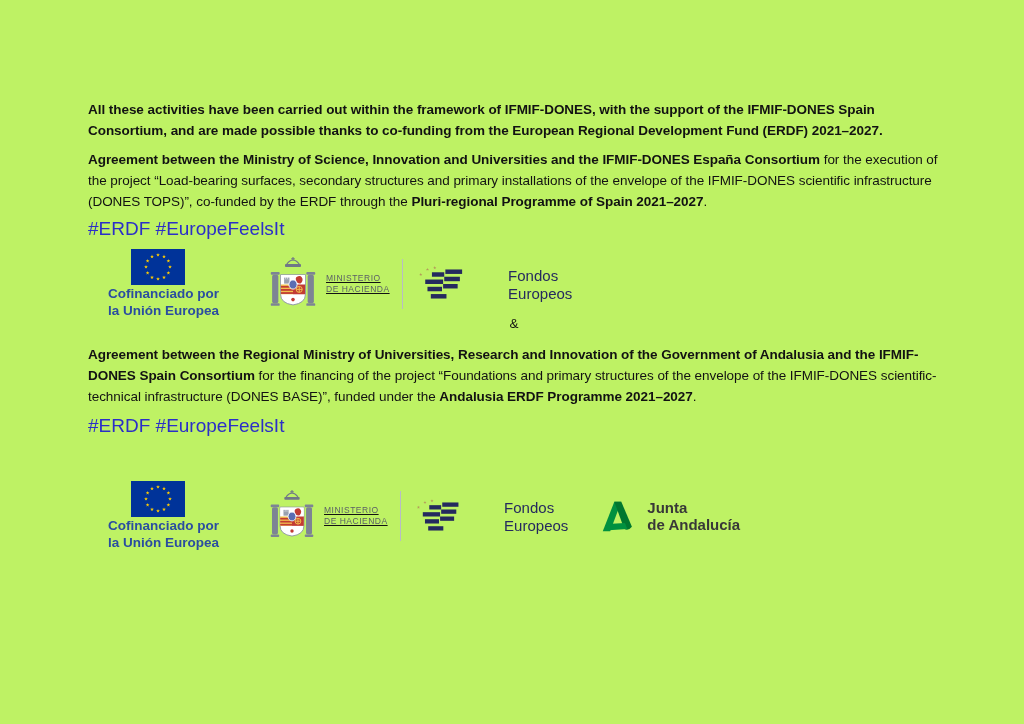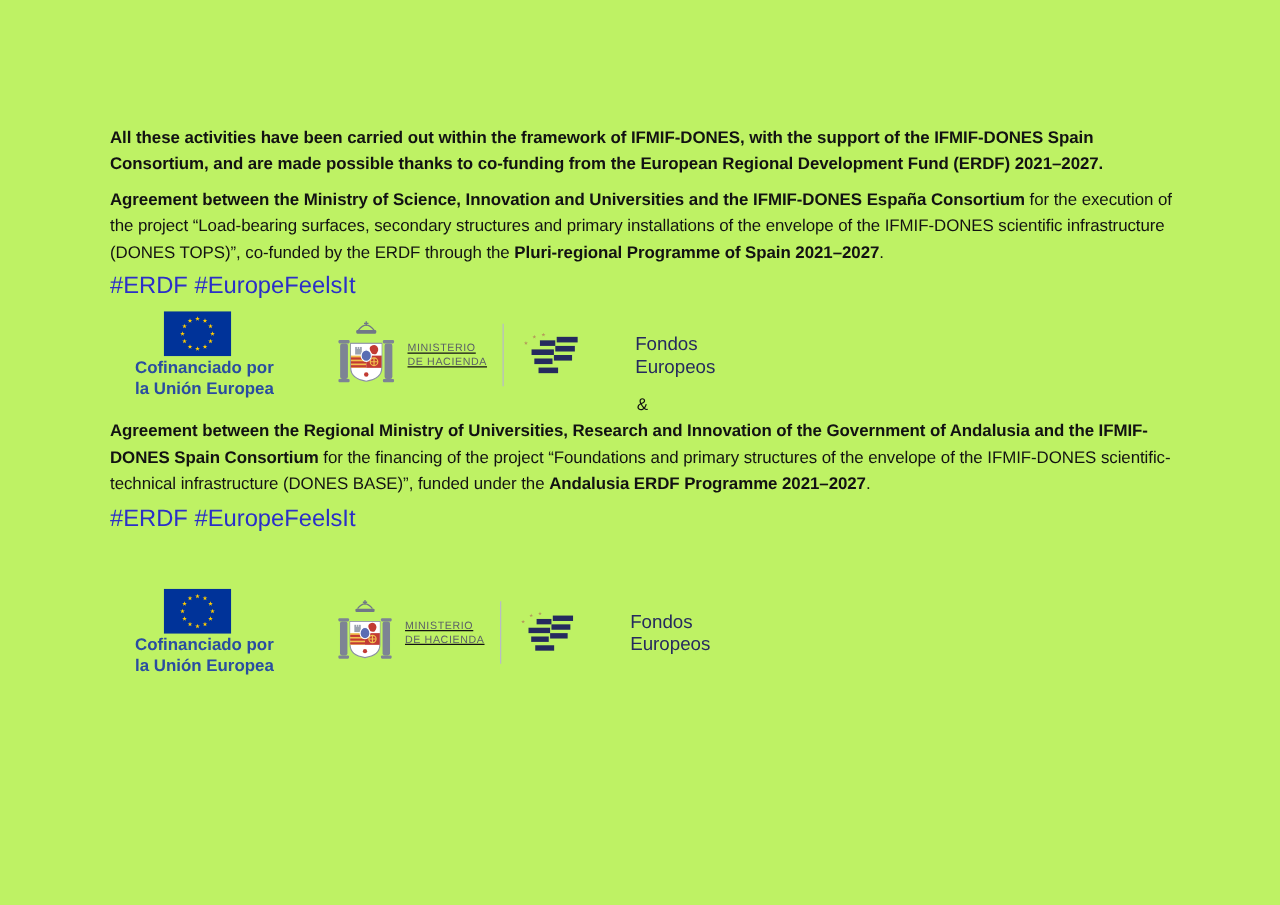--- a/index.html
+++ b/index.html
@@ -26,7 +26,7 @@
   .para b, .para strong{font-weight:bold;}
   .p-implemented{margin-top:10px;}
   .p-agreement1{margin-top:8px;}
-  .p-agreement2{}
+  .p-agreement2{margin-top:10px;}
   .hashtags{
     margin-top:6px;
     font-size:19px;

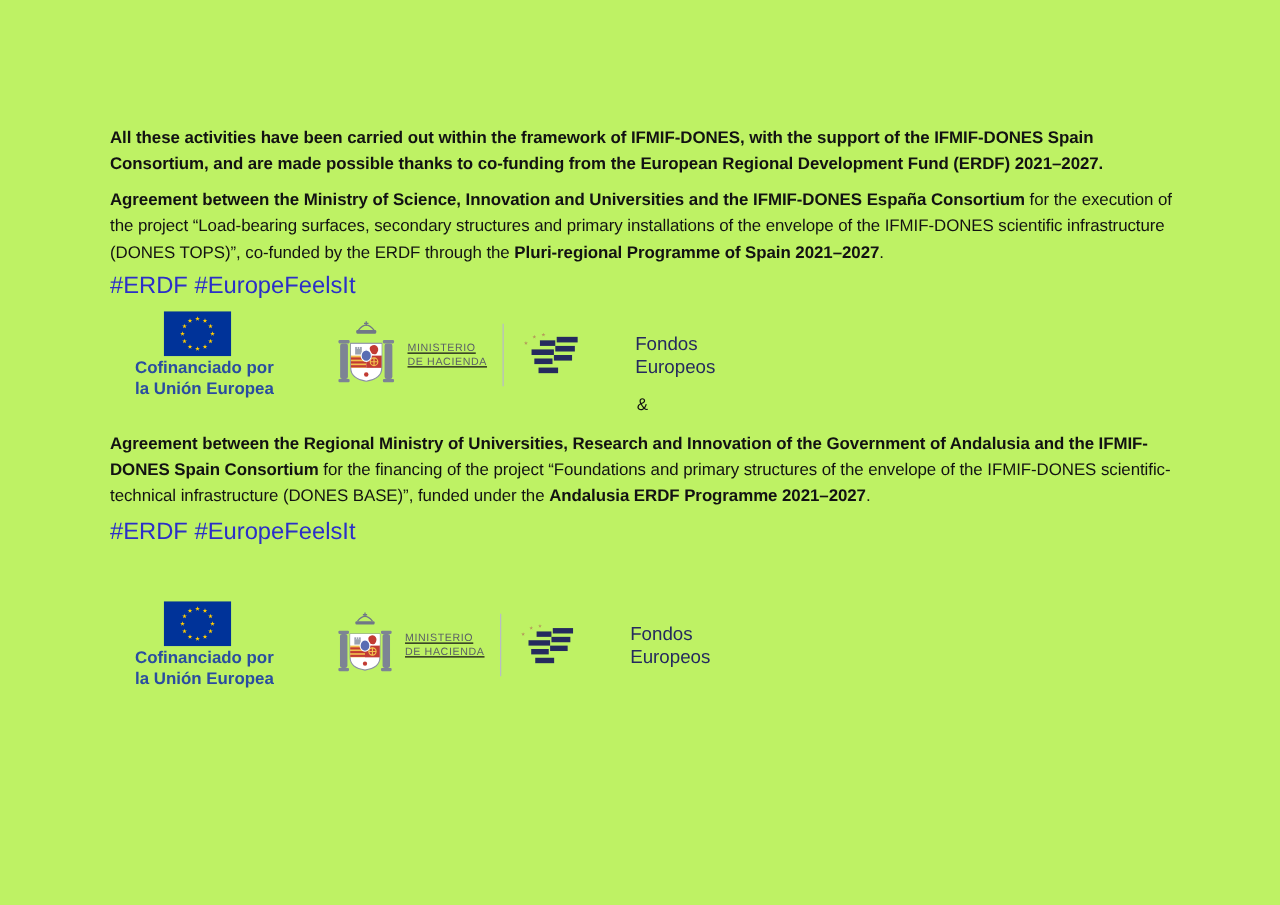--- a/index.html
+++ b/index.html
@@ -317,6 +317,17 @@
         </div>
       </div>
 
+      <div class="junta-block">
+        <svg width="37" height="37" viewBox="0 0 40 40">
+          <path d="M3,36 L15.5,4 L23,4 L11,36 Z" style="fill:var(--junta-green)"></path>
+          <path d="M15.5,4 L23,4 L34.5,31 Q30,36.5 26,33 Z" style="fill:var(--junta-green-dark)"></path>
+          <path d="M8,28 L27,27 L29.5,33.5 L5.5,35 Z" style="fill:var(--junta-green)"></path>
+        </svg>
+        <div class="junta-text">
+          <div>Junta</div>
+          <div>de Andalucía</div>
+        </div>
+      </div>
     </div>
 
   </div>

